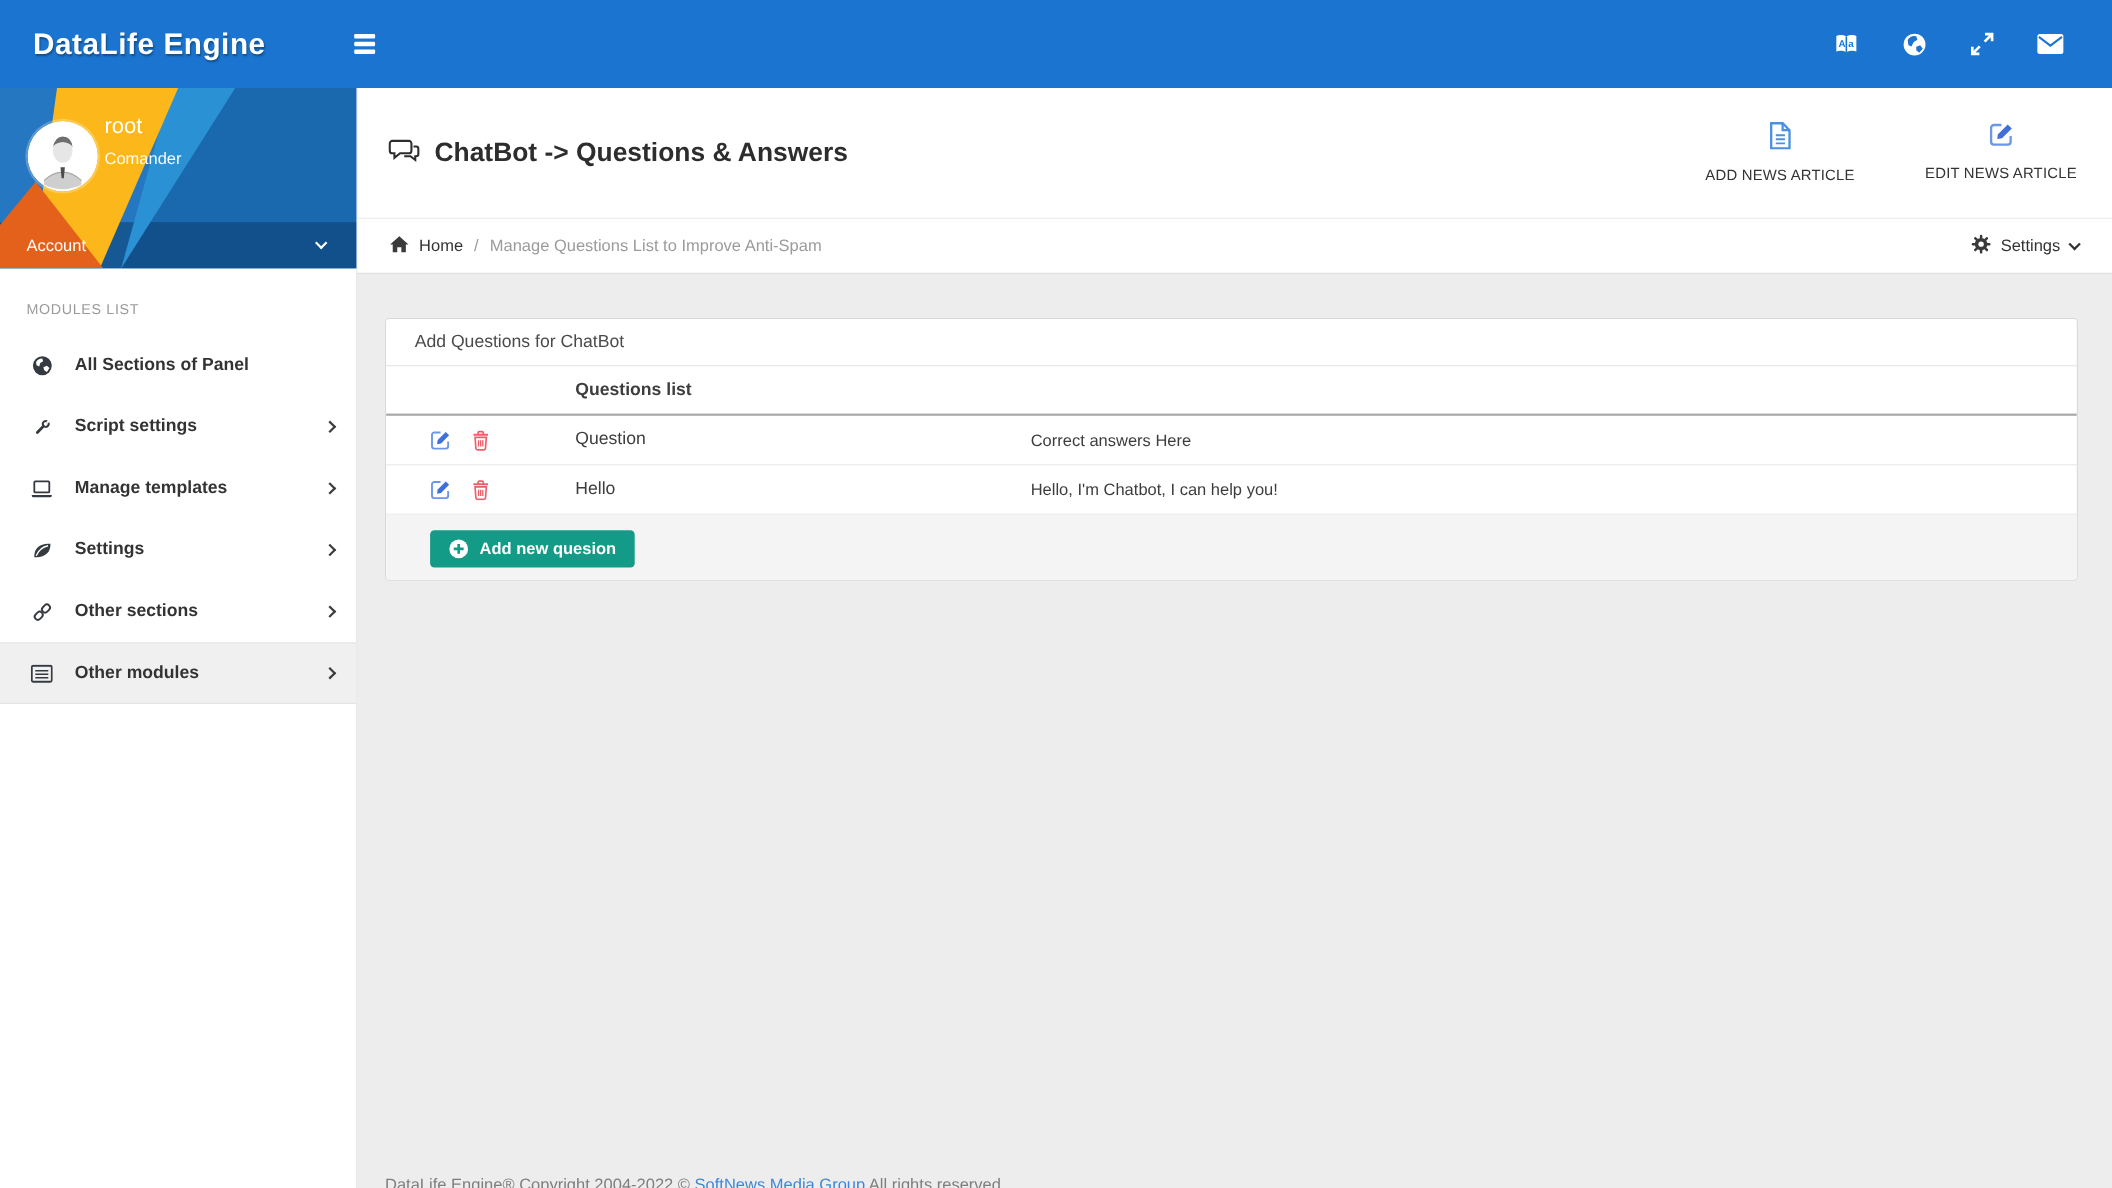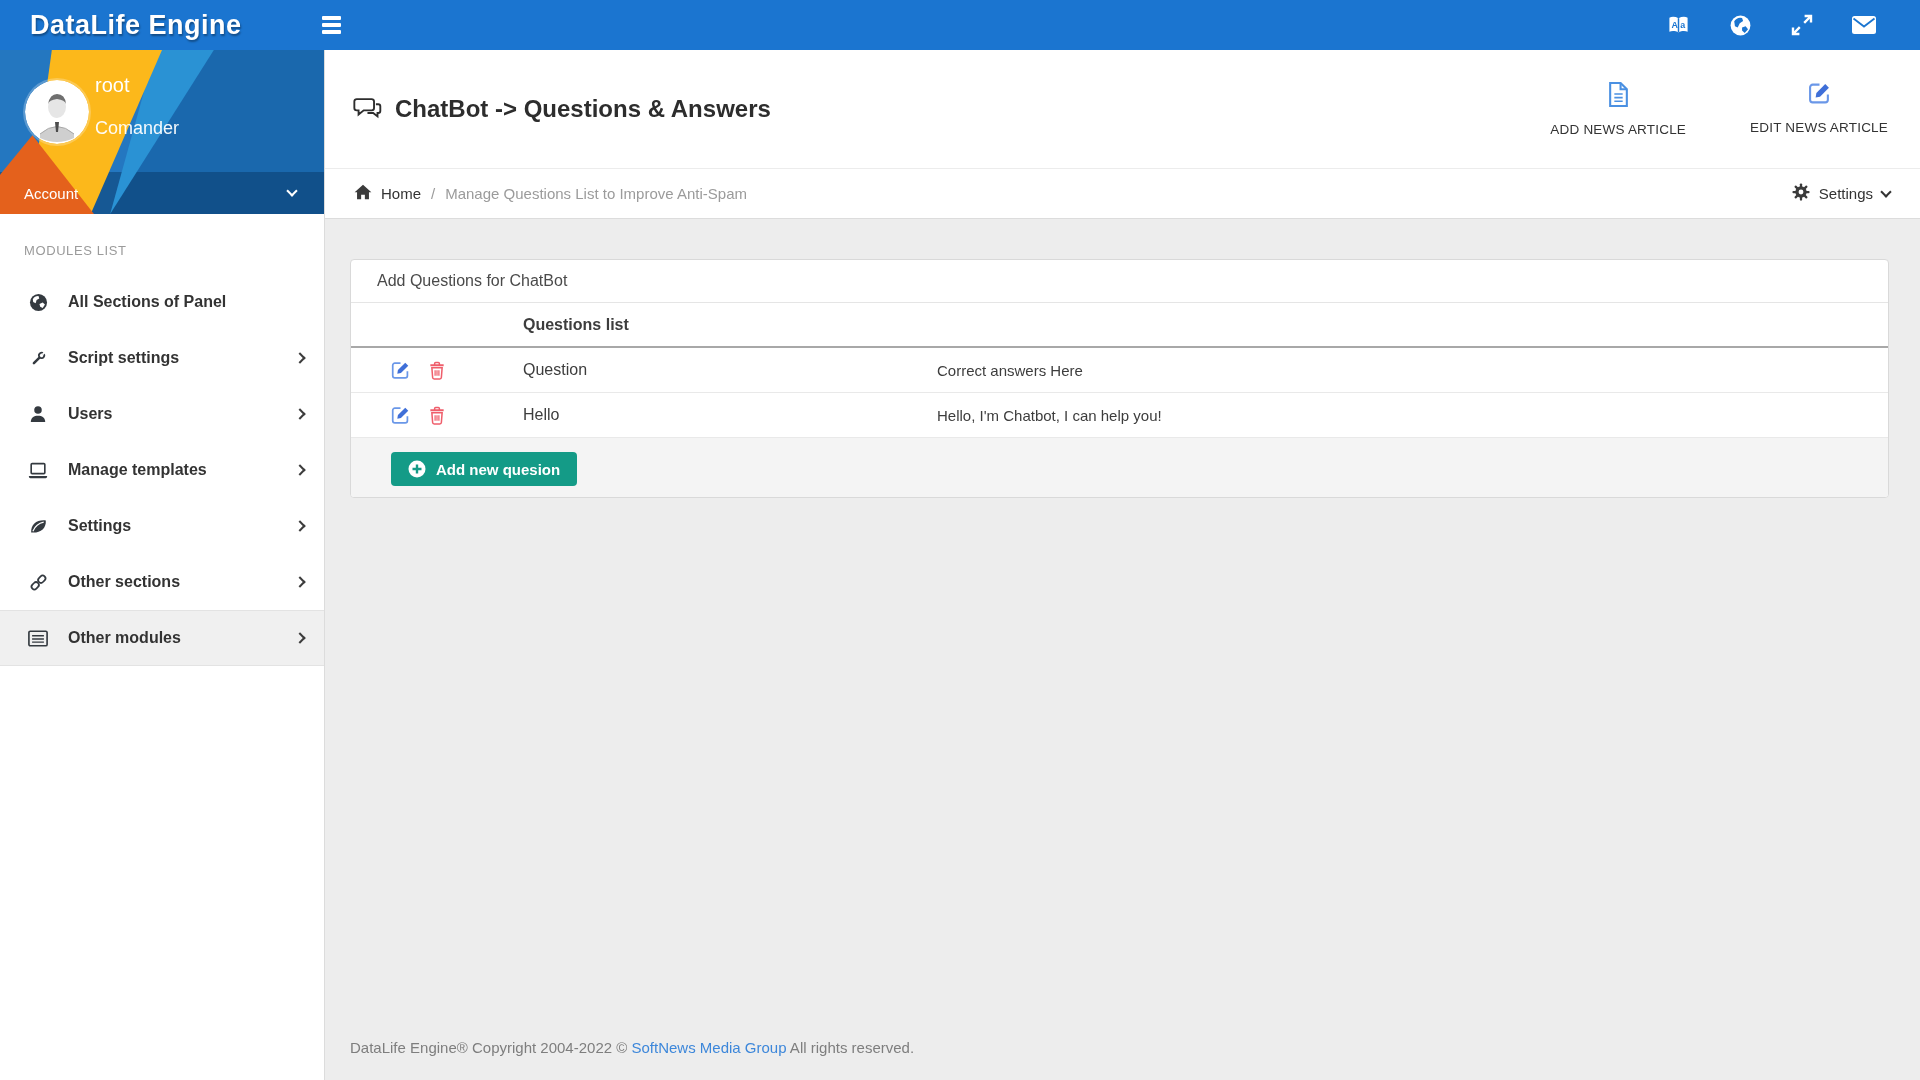--- a/index.html
+++ b/index.html
@@ -7,7 +7,7 @@
     font-family:"Liberation Sans", sans-serif; background:#ededed; }
 
   
-  .topbar { height:50px; background:#1b75d0; display:flex; align-items:center; position:relative; z-index:30; }
+  .topbar { height:80px; background:#1b75d0; display:flex; align-items:center; position:relative; z-index:30; }
   .logo { width:295px; padding-left:30px; color:#fff; font-size:27px; font-weight:bold;
     letter-spacing:.5px; text-shadow:1px 2px 2px rgba(0,0,0,.35); white-space:nowrap; cursor:pointer; }
   .hamburger { margin-left:23px; background:none; border:none; cursor:pointer; display:flex;

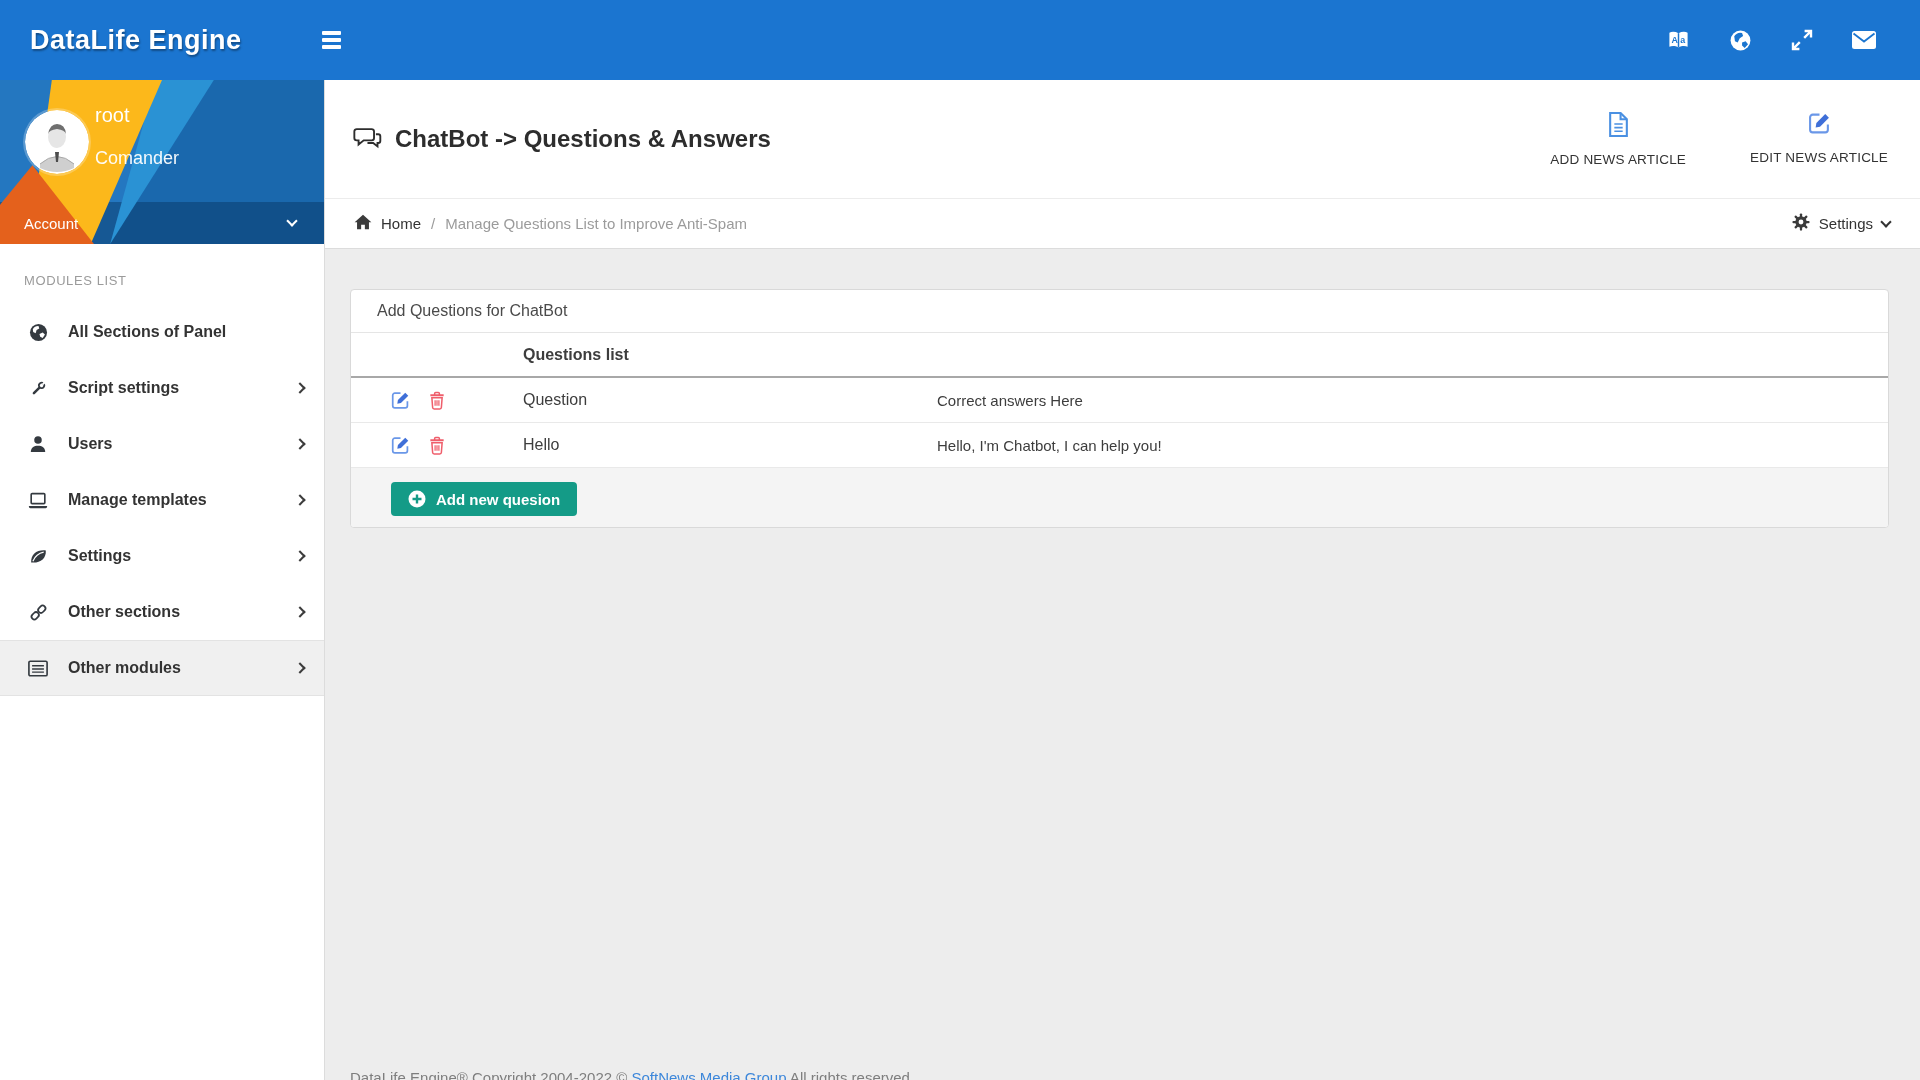--- a/index.html
+++ b/index.html
@@ -34,7 +34,7 @@
     box-shadow:0 0 0 2px rgba(255,255,255,.25); cursor:pointer; }
   .user-meta { position:absolute; left:95px; top:24px; z-index:6; color:#fff; }
   .user-name { font-size:20px; font-weight:400; }
-  .user-role { font-size:18px; margin-top:21px; opacity:.95;text-align:center; }
+  .user-role { font-size:15px; margin-top:9px; opacity:.95;text-align:center; }
   .account-strip { position:absolute; bottom:0; left:0; right:0; height:42px; z-index:7;
     display:flex; align-items:center; padding:0 28px 0 24px; cursor:pointer; }
   .account-label { color:#fff; font-size:15px; }

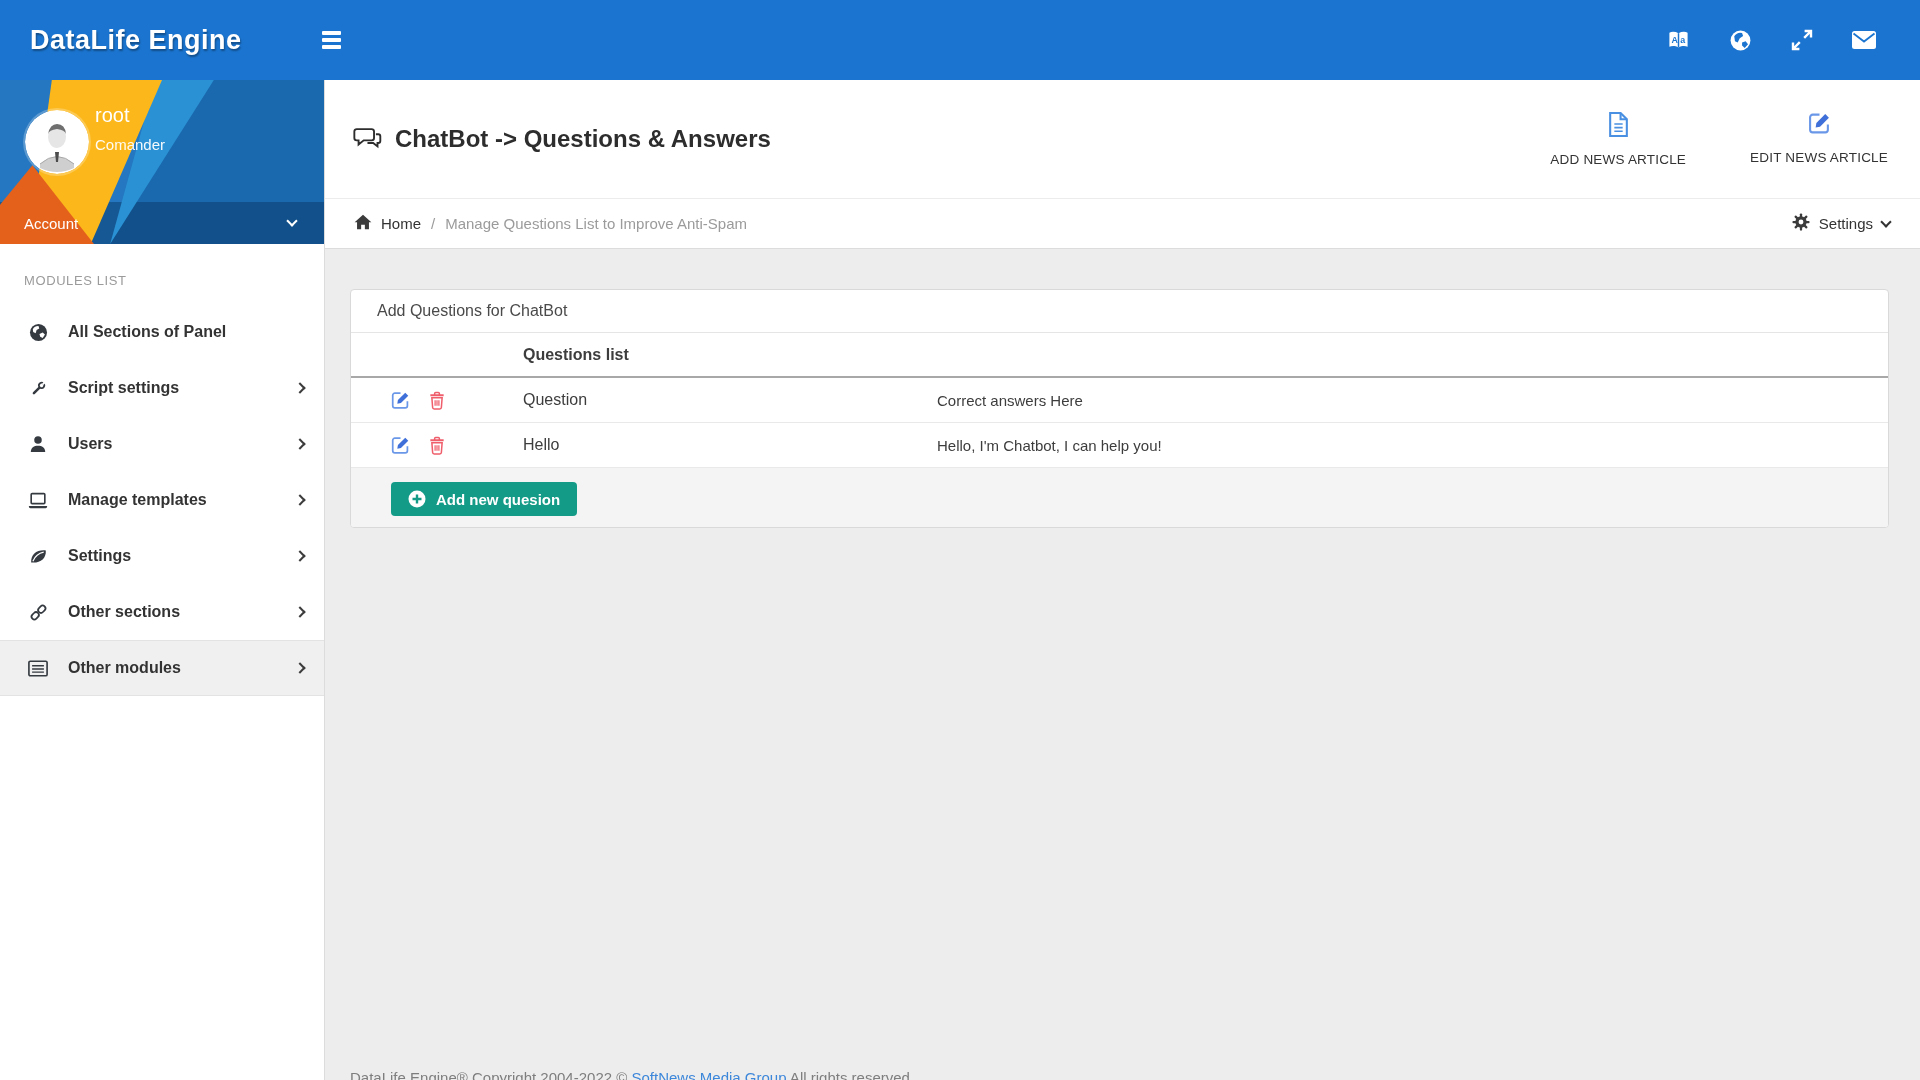--- a/index.html
+++ b/index.html
@@ -185,16 +185,6 @@
         <span class="chev-right"></span>
       </div>
 
-      <div class="nav-item">
-        <span class="nav-ic">
-          <svg width="18" height="18" viewBox="0 0 20 20">
-            <circle cx="10" cy="5.5" r="4.2" fill="#343a40"></circle>
-            <path d="M2 19 c0 -5 3.6 -7 8 -7 s8 2 8 7 z" fill="#343a40"></path>
-          </svg>
-        </span>
-        <span class="nav-label">Users</span>
-        <span class="chev-right"></span>
-      </div>
 
       <div class="nav-item">
         <span class="nav-ic">

